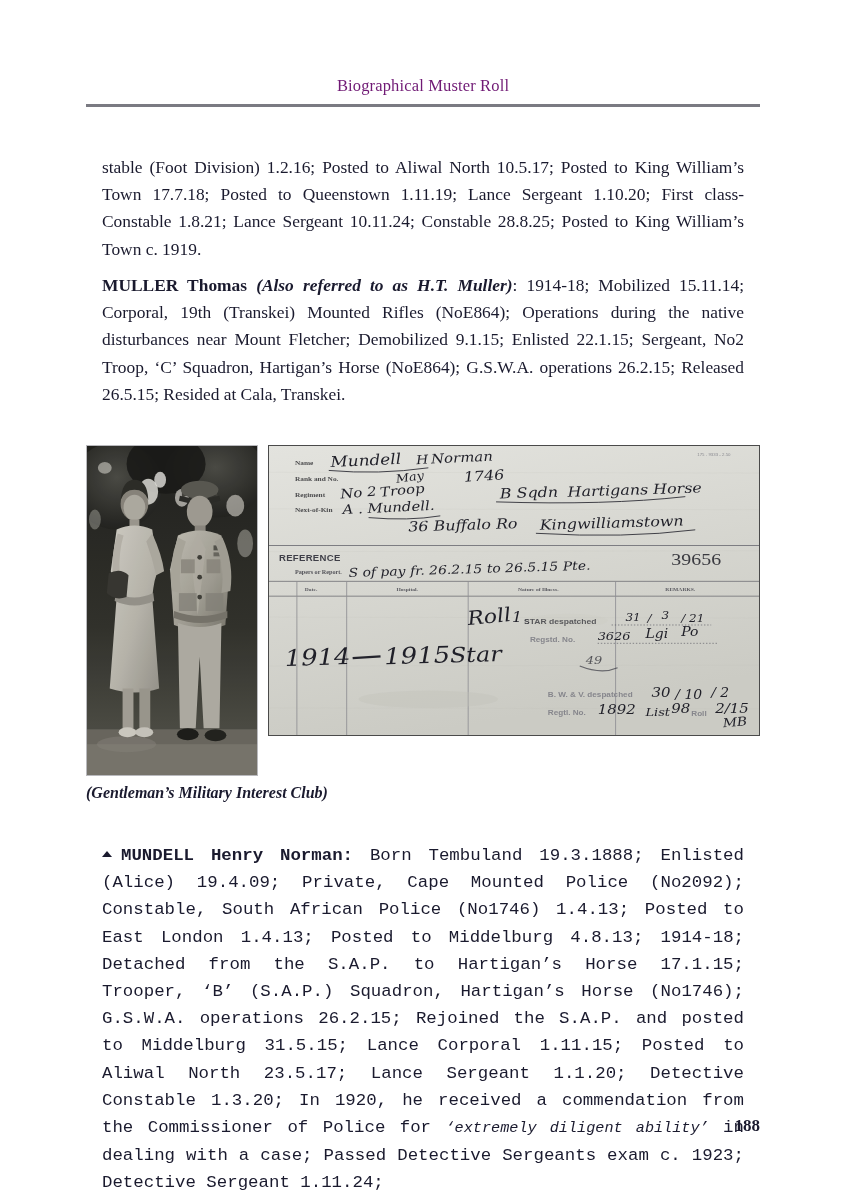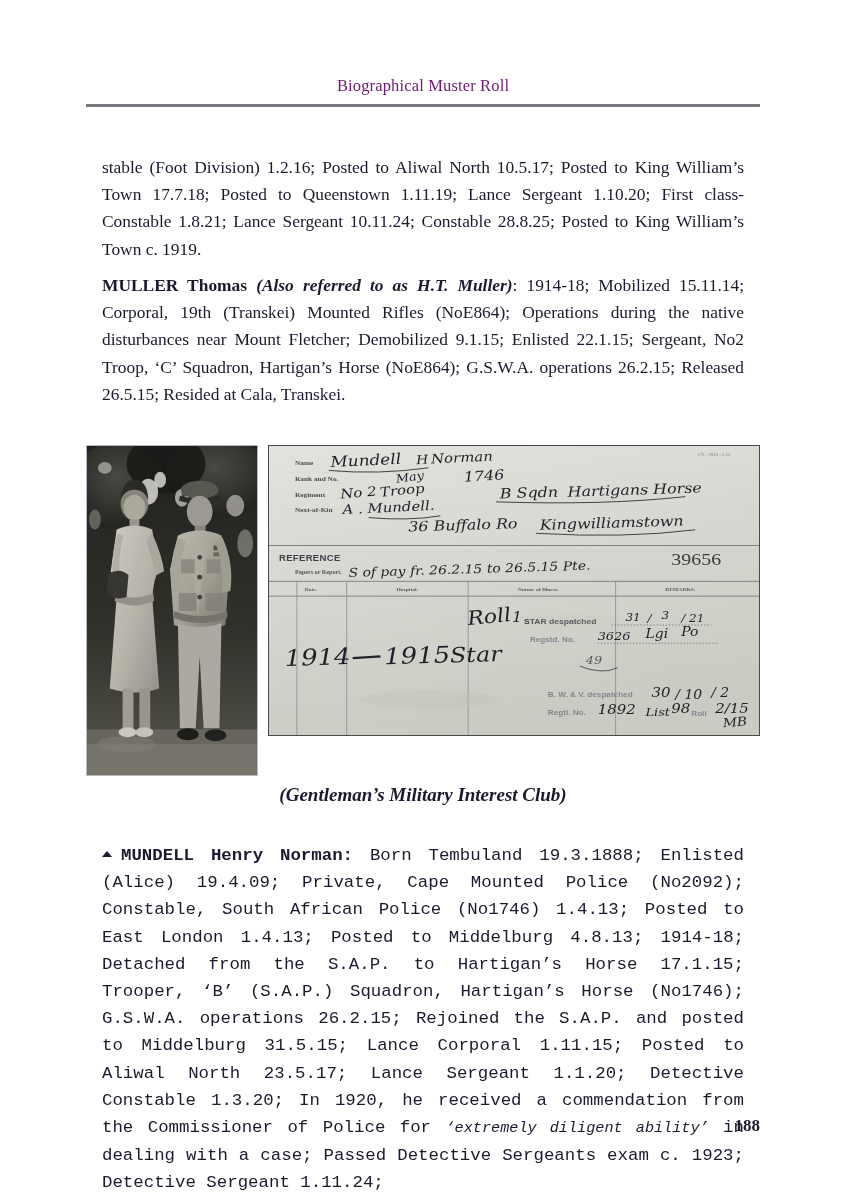--- a/index.html
+++ b/index.html
@@ -122,8 +122,8 @@
     left: 86px;
     top: 784px;
     width: 674px;
-    text-align: center;
-    font-size: 19px;
+    text-align: left;
+    font-size: 16px;
     font-weight: bold;
     font-style: italic;
     color: #1a1a2e;

